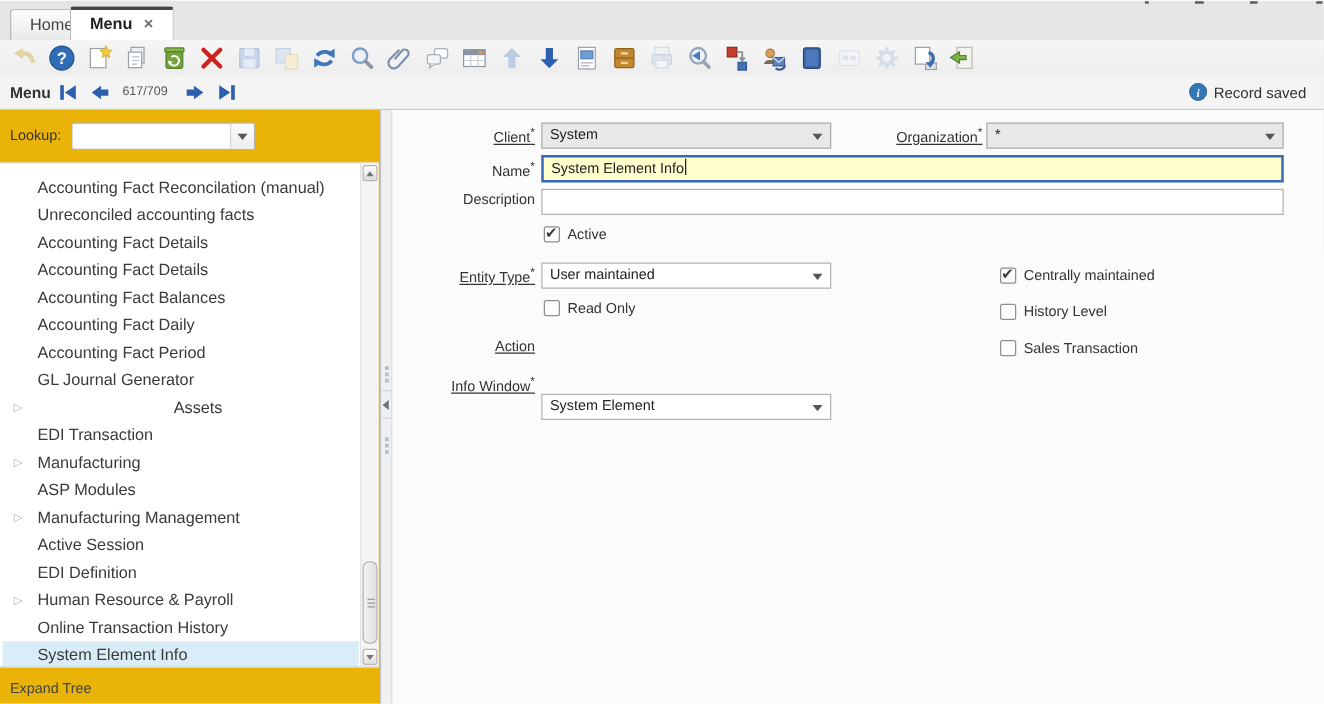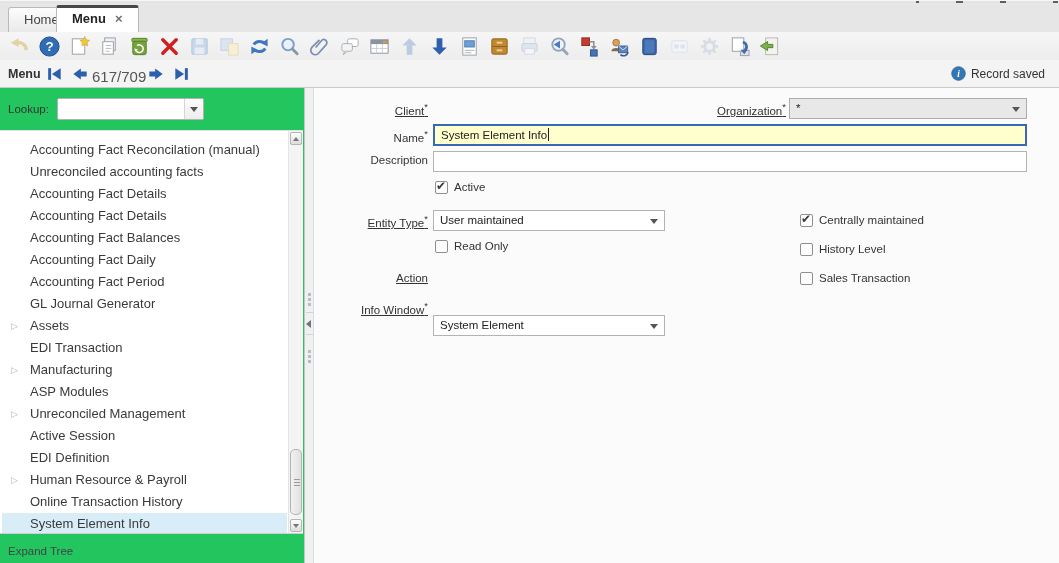--- a/index.html
+++ b/index.html
@@ -26,7 +26,7 @@
   #navrow { position:absolute; left:0; top:60px; width:1059px; height:28px; background:#f4f4f4; border-bottom:1px solid #c9c9c9; }
   #nav-title { position:absolute; left:8px; top:7px; font-size:12.5px; font-weight:bold; color:#333; }
   .navbtn { position:absolute; top:4px; width:20px; height:20px; }
-  #nav-pos { position:absolute; left:92px; top:8px; width:48px; text-align:center; font-size:15px; color:#555; }
+  #nav-pos { position:absolute; left:92px; top:8px; width:48px; text-align:center; font-size:10px; color:#555; }
   #status { position:absolute; right:14px; top:6px; font-size:12px; color:#333; }
   #status svg { vertical-align:-3px; margin-right:5px; }
 

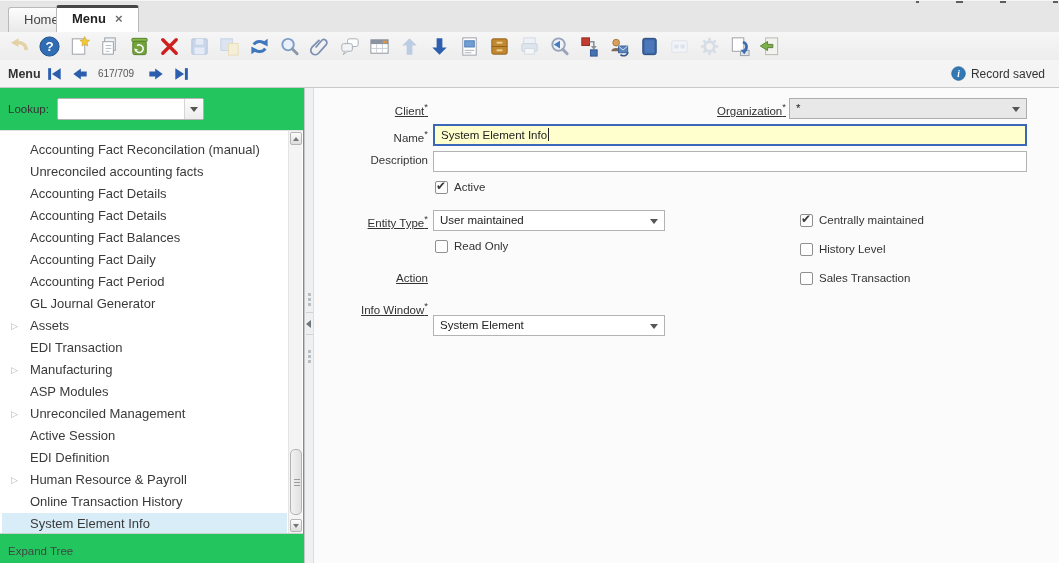--- a/index.html
+++ b/index.html
@@ -31,7 +31,7 @@
   #status svg { vertical-align:-3px; margin-right:5px; }
 
   
-  #sidebar { position:absolute; left:0; top:88px; width:305px; height:475px; background:#22c55e; border-right:1px solid #c6c6c6; }
+  #sidebar { position:absolute; left:0; top:88px; width:305px; height:475px; background:#eab308; border-right:1px solid #c6c6c6; }
   #lookup-label { position:absolute; left:8px; top:15px; font-size:11.5px; color:#333; }
   #lookup-combo { position:absolute; left:57px; top:10px; width:147px; height:22px; background:#fff; border:1px solid #b3b3b3; border-radius:2px; }
   #lookup-combo .combo-btn { position:absolute; right:0; top:0; width:19px; height:100%; border-left:1px solid #d5d5d5; background:linear-gradient(#fcfcfc,#ededed); }

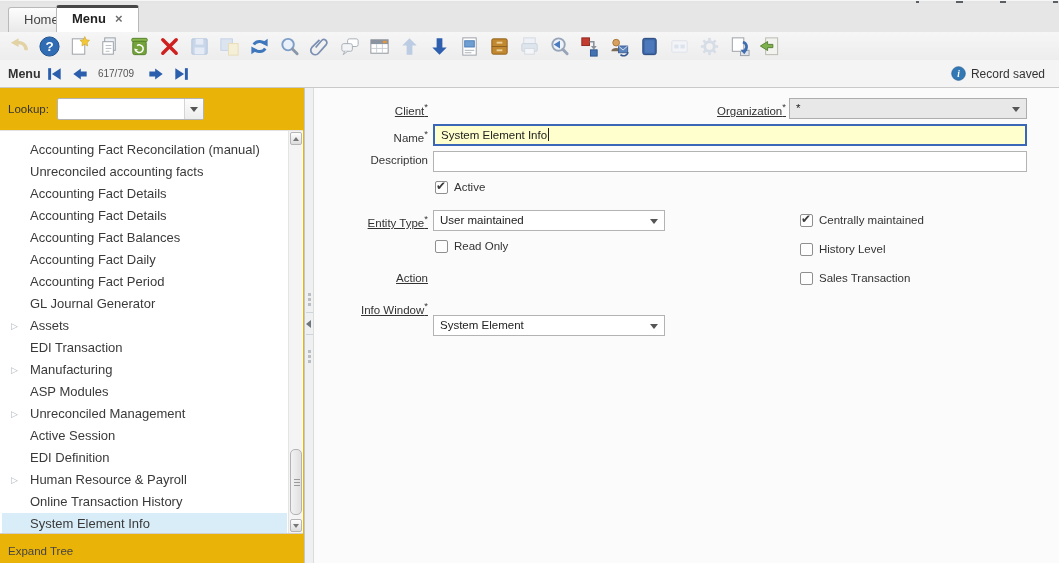--- a/index.html
+++ b/index.html
@@ -357,6 +357,10 @@
   <div id="main">
 
     <span class="flabel link" style="left:2px;top:13px;"><span>Client</span><sup>*</sup></span>
+    <div class="fcombo readonly" style="left:119px;top:10px;width:232px;">
+      <span>System</span>
+      <span class="arrow-down"></span>
+    </div>
     <span class="flabel link" style="left:360px;top:13px;"><span>Organization</span><sup>*</sup></span>
     <div class="fcombo readonly" style="left:475px;top:10px;width:238px;">
       <span>*</span>

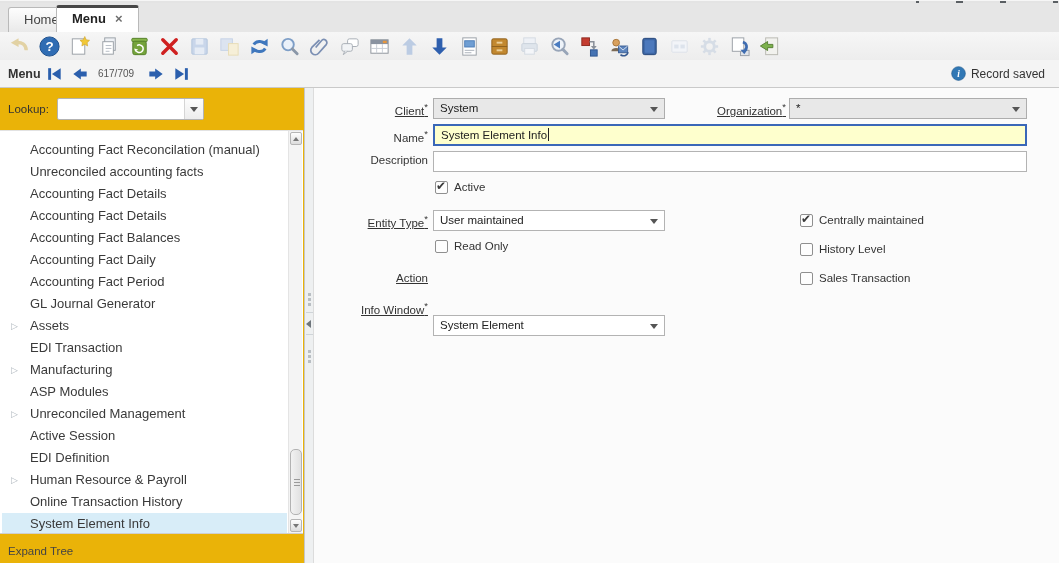--- a/index.html
+++ b/index.html
@@ -326,7 +326,7 @@
           <div class="tree-item" style="top: 118px;">Accounting Fact Daily</div>
           <div class="tree-item" style="top: 140px;">Accounting Fact Period</div>
           <div class="tree-item" style="top: 162px;">GL Journal Generator</div>
-          <div class="tree-item parent" style="top: 184px;">Assets</div>
+          <div class="tree-item parent" style="top: 184px; text-align: center;">Assets</div>
           <div class="tree-item" style="top: 206px;">EDI Transaction</div>
           <div class="tree-item parent" style="top: 228px;">Manufacturing</div>
           <div class="tree-item" style="top: 250px;">ASP Modules</div>

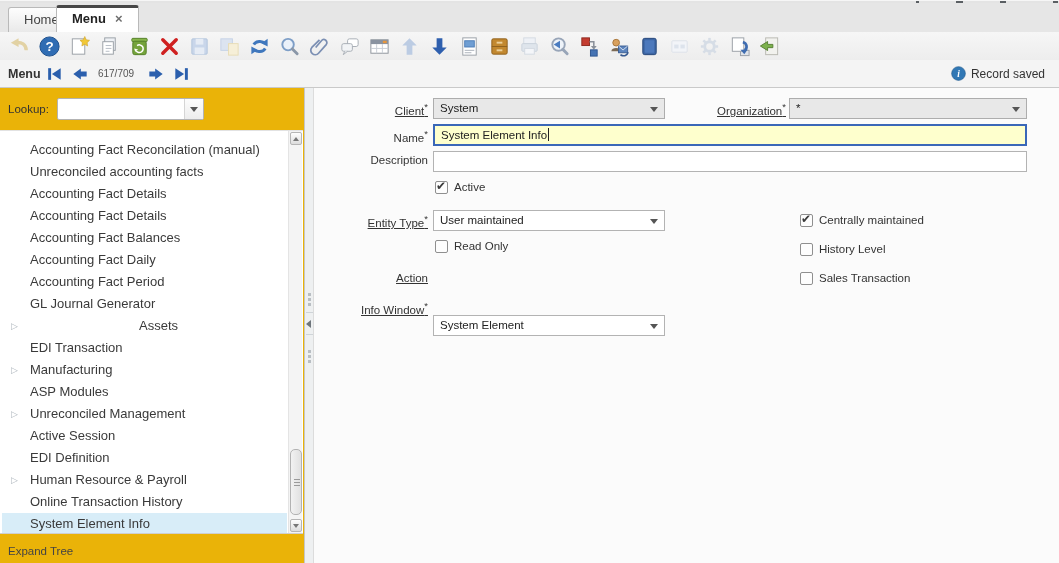--- a/index.html
+++ b/index.html
@@ -330,7 +330,7 @@
           <div class="tree-item" style="top: 206px;">EDI Transaction</div>
           <div class="tree-item parent" style="top: 228px;">Manufacturing</div>
           <div class="tree-item" style="top: 250px;">ASP Modules</div>
-          <div class="tree-item parent" style="top: 272px;">Unreconciled Management</div>
+          <div class="tree-item parent" style="top: 272px;">Manufacturing Management</div>
           <div class="tree-item" style="top: 294px;">Active Session</div>
           <div class="tree-item" style="top: 316px;">EDI Definition</div>
           <div class="tree-item parent" style="top: 338px;">Human Resource &amp; Payroll</div>

